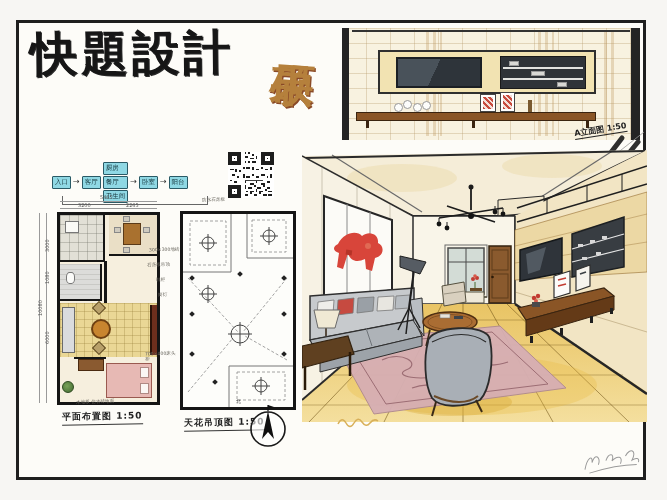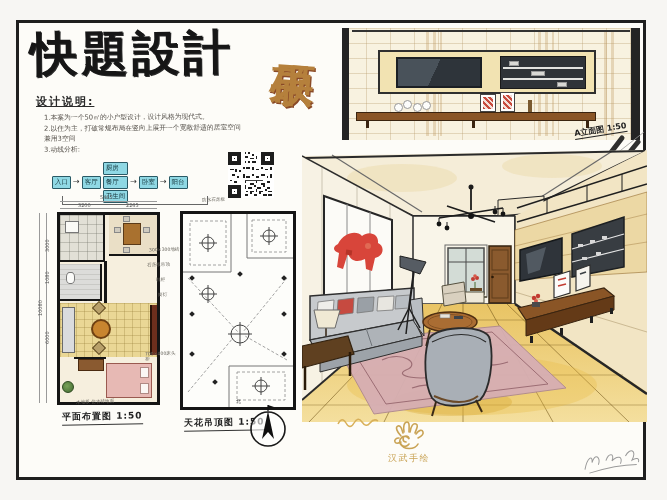--- a/index.html
+++ b/index.html
@@ -111,13 +111,6 @@
   <div class="main-title abs">快題設計</div>
   <div class="stamp abs">硕果</div>
 
-  <div class="notes abs">
-    <div class="notes-heading">设计说明:</div>
-    <div class="notes-line indent">1.本案为一个50㎡的小户型设计，设计风格为现代式。</div>
-    <div class="notes-line indent">2.以住为主，打破常规布局在竖向上展开一个宽敞舒适的居室空间</div>
-    <div class="notes-line indent">兼用3空间</div>
-    <div class="notes-line indent">3.动线分析:</div>
-  </div>
 
   <div class="flow abs">
     <span class="flow-box">入口</span>

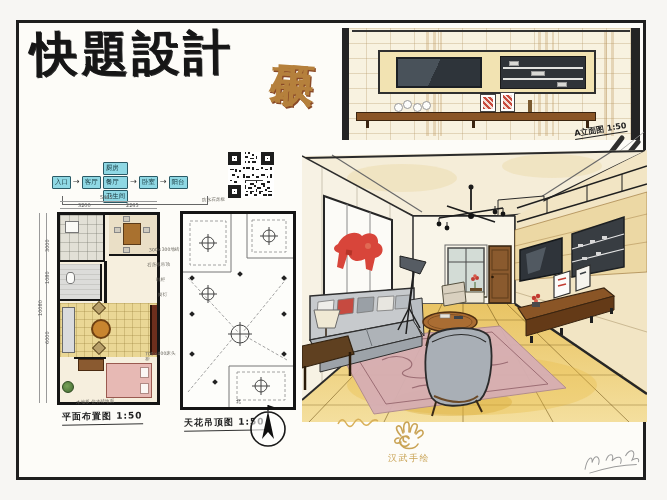--- a/index.html
+++ b/index.html
@@ -560,20 +560,6 @@
     <path d="M2,10 Q6,2 10,9 T18,9 T26,8 T34,9 T42,7" fill="none" stroke="#d8b05a" stroke-width="1.5"></path>
   </svg>
 
-  <div class="logo-wrap abs">
-    <svg width="36" height="34" viewBox="0 0 36 34" style="display:block;margin:0 auto;">
-      <g fill="none" stroke="#c9a355" stroke-width="1.6" stroke-linecap="round">
-        <path d="M10,16 C6,12 4,7 7,6 C10,5 11,10 12,13"></path>
-        <path d="M13,12 C12,7 13,2 16,2 C19,2 18,8 18,12"></path>
-        <path d="M19,12 C20,6 22,3 25,4 C28,5 25,10 24,13"></path>
-        <path d="M25,14 C28,10 31,9 32,12 C33,15 29,17 27,18"></path>
-        <path d="M8,18 C5,18 3,20 4,22 C5,24 8,23 10,22"></path>
-        <path d="M18,24 a5,5 0 1 1 0.1,-5 a3,3 0 1 0 -3,3"></path>
-        <path d="M10,24 C12,30 24,30 27,24"></path>
-      </g>
-    </svg>
-    <div class="logo-text">汉武手绘</div>
-  </div>
 
   <svg class="abs" style="left:580px;top:446px;transform:rotate(-8deg);" width="62" height="30" viewBox="0 0 62 30">
     <g fill="none" stroke="#9a9a9a" stroke-width="1">

